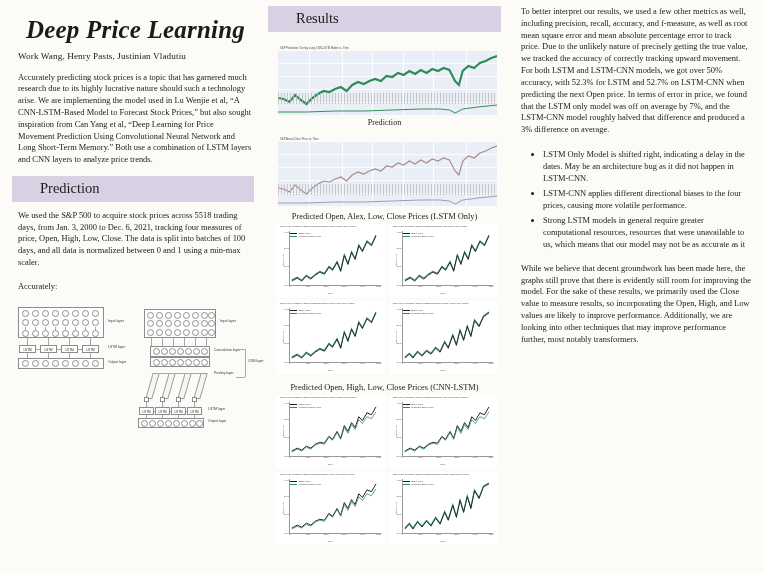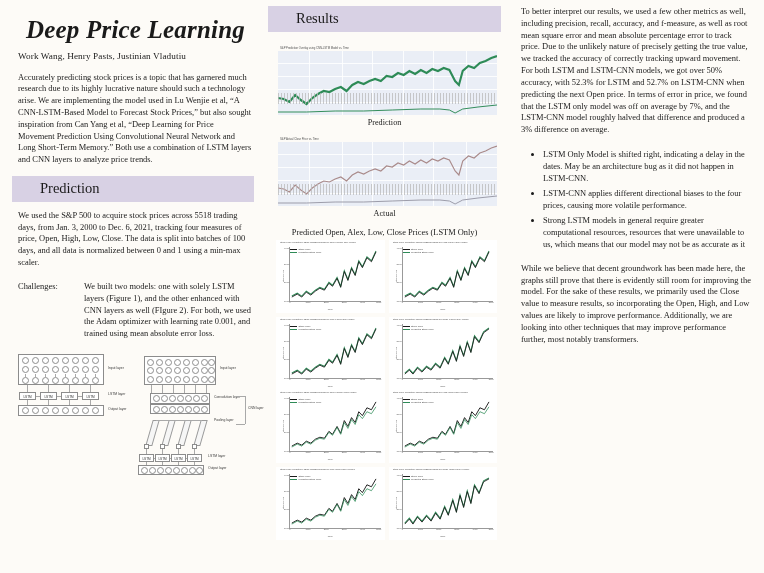--- a/index.html
+++ b/index.html
@@ -389,7 +389,6 @@
         <polyline fill="none" stroke="#9a9aa8" stroke-width="1" points="0,11 30,11 60,10 90,10 120,9 150,8 170,8 180,9 186,12 194,8 210,6 230,4"></polyline>
       </svg>
     </div>
-    <div class="plot-caption">Actual</div>
 
     <div class="grid-head">Predicted Open, Alex, Low, Close Prices (LSTM Only)</div>
     <div class="grid4">

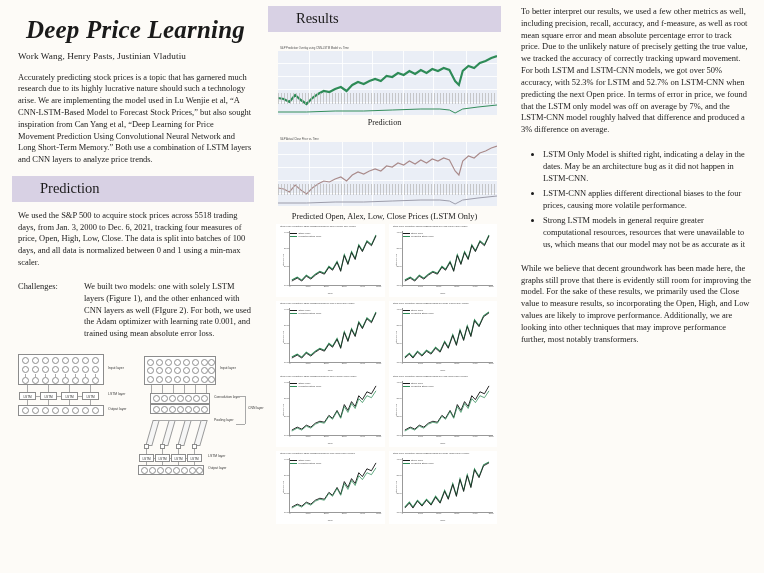--- a/index.html
+++ b/index.html
@@ -133,7 +133,7 @@
       <div class="meth-val">We used the S&amp;P 500 to acquire stock prices across 5518 trading days, from Jan. 3, 2000 to Dec. 6, 2021, tracking four measures of price, Open, High, Low, Close. The data is split into batches of 100 days, and all data is normalized between 0 and 1 using a min-max scaler.</div>
     </div>
     <div class="meth-row">
-      <div class="meth-label">Challenges:</div>
+      <div class="meth-label">Accurately:</div>
       <div class="meth-val">We built two models: one with solely LSTM layers (Figure 1), and the other enhanced with CNN layers as well (FIgure 2). For both, we used the Adam optimizer with learning rate 0.001, and trained using mean absolute error loss.</div>
     </div>
 

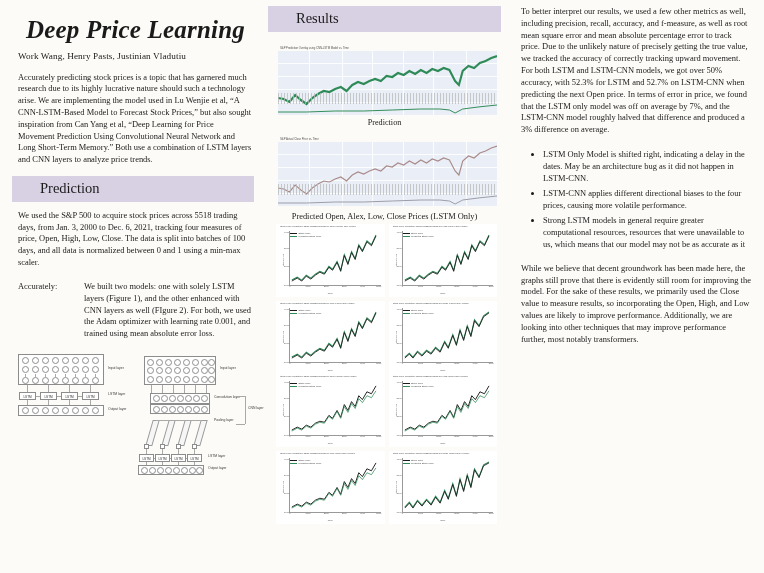--- a/index.html
+++ b/index.html
@@ -134,7 +134,6 @@
     </div>
     <div class="meth-row">
       <div class="meth-label">Accurately:</div>
-      <div class="meth-val">We built two models: one with solely LSTM layers (Figure 1), and the other enhanced with CNN layers as well (FIgure 2). For both, we used the Adam optimizer with learning rate 0.001, and trained using mean absolute error loss.</div>
     </div>
 
     <div class="figures">

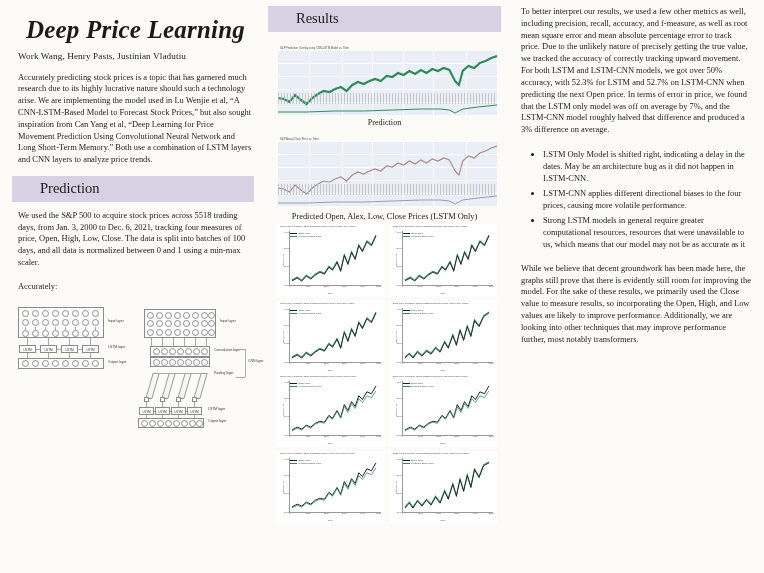--- a/index.html
+++ b/index.html
@@ -497,6 +497,7 @@
       </div>
     </div>
 
+    <div class="grid-head" style="margin-top:9px;">Predicted Open, High, Low, Close Prices (CNN-LSTM)</div>
     <div class="grid4">
 
       <div class="sp">

